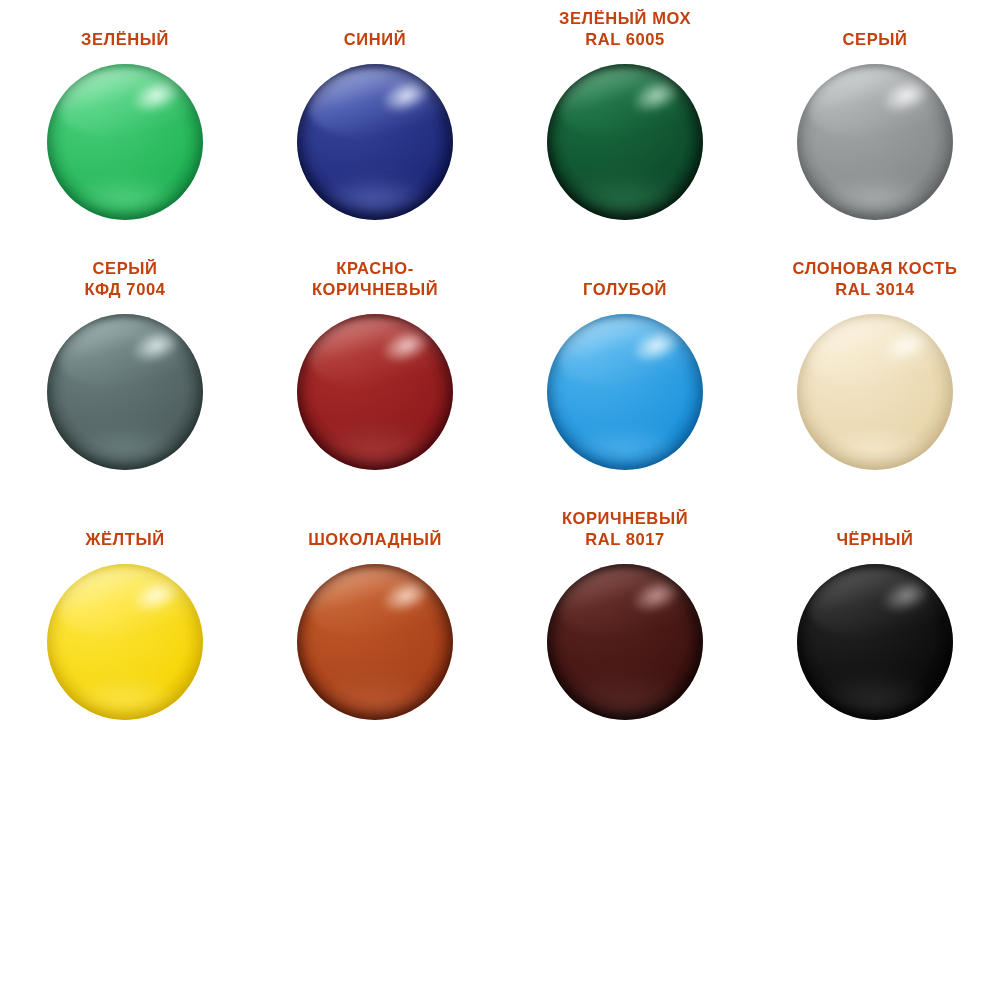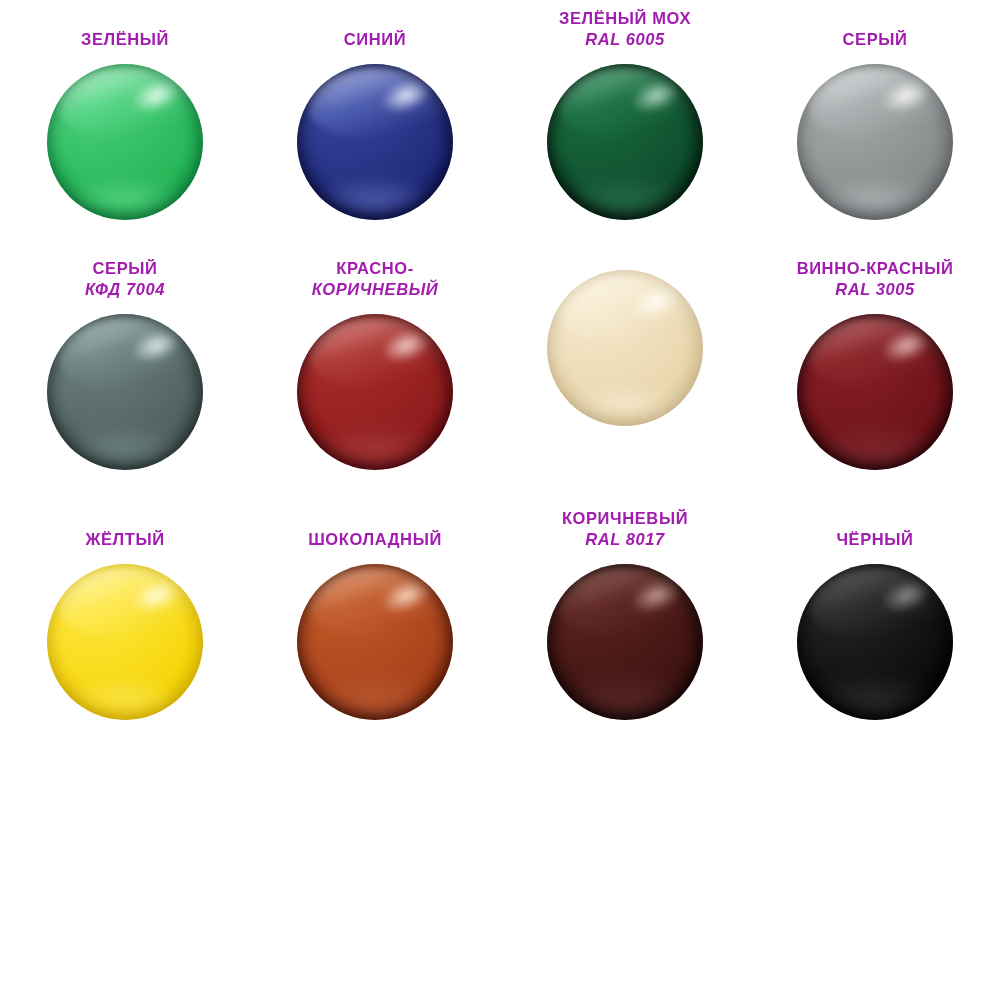--- a/index.html
+++ b/index.html
@@ -38,7 +38,7 @@
     font-size: 16.5px;
     font-weight: bold;
     letter-spacing: 0.6px;
-    color: #a21caf;
+    color: #c2410c;
     text-align: center;
     line-height: 1.28;
     text-transform: uppercase;

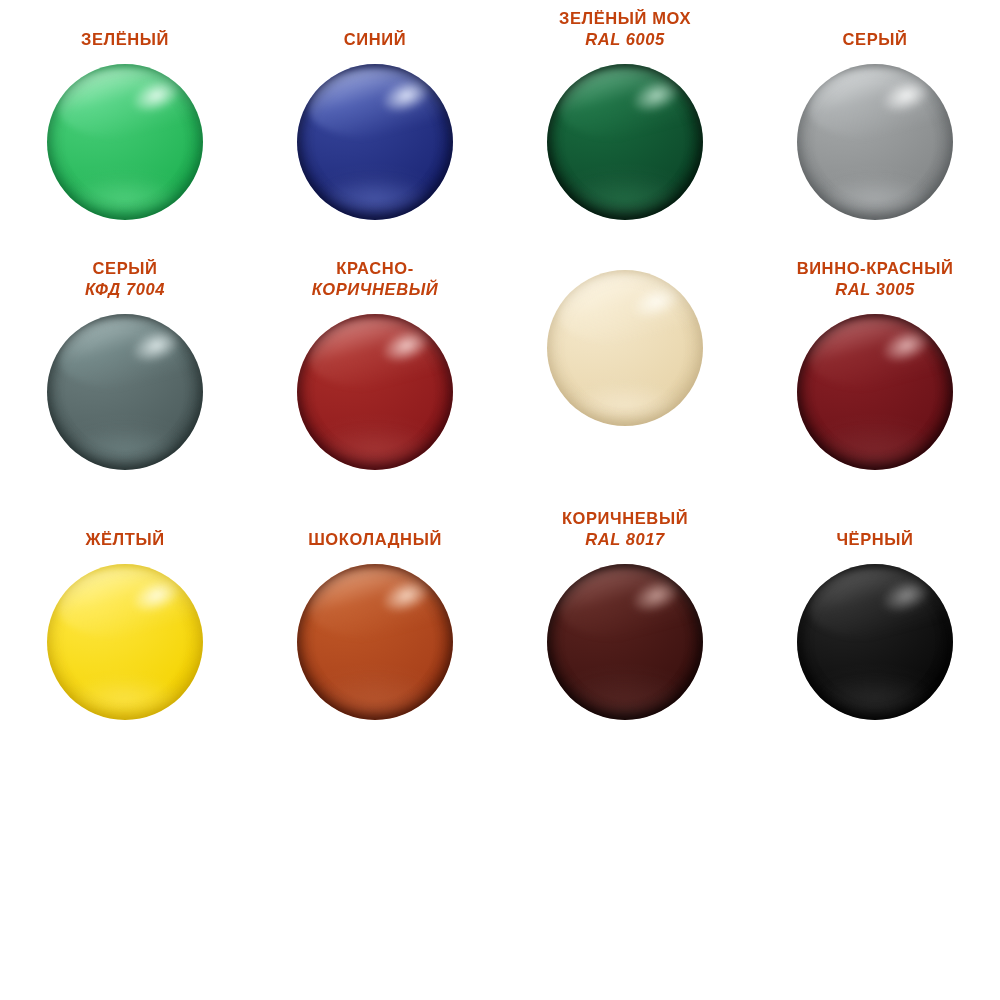--- a/index.html
+++ b/index.html
@@ -52,7 +52,6 @@
   }
   .swatch-label .line2 {
     display: block;
-    font-style: italic;
   }
 
   .swatch-disc-wrap {

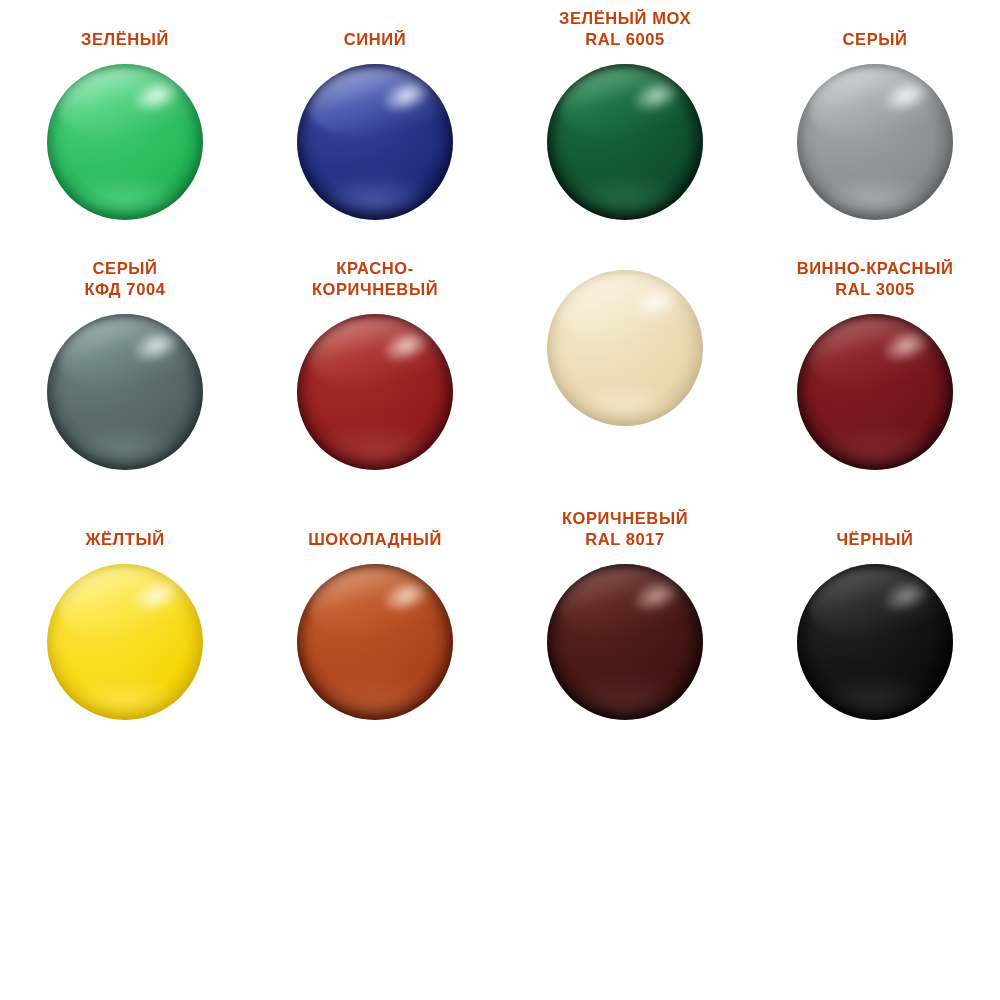--- a/index.html
+++ b/index.html
@@ -241,6 +241,7 @@
       </div>
     </div>
     <div class="swatch-cell">
+      <div class="swatch-label"><span>СЛОНОВАЯ КОСТЬ</span><span class="line2">RAL 3014</span></div>
       <div class="swatch-disc-wrap">
         <div class="swatch-disc" style="--base: #e8d5ab; --lite: #f6eace; --edge: #c9b488; --spec: rgba(255,250,238,0.92); --spec-mid: rgba(248,238,214,0.50); --hot: rgba(255,253,246,0.92); --bounce: rgba(250,240,218,0.55); --rim: rgba(186,166,126,0.50);">
           <div class="gloss-band"></div>

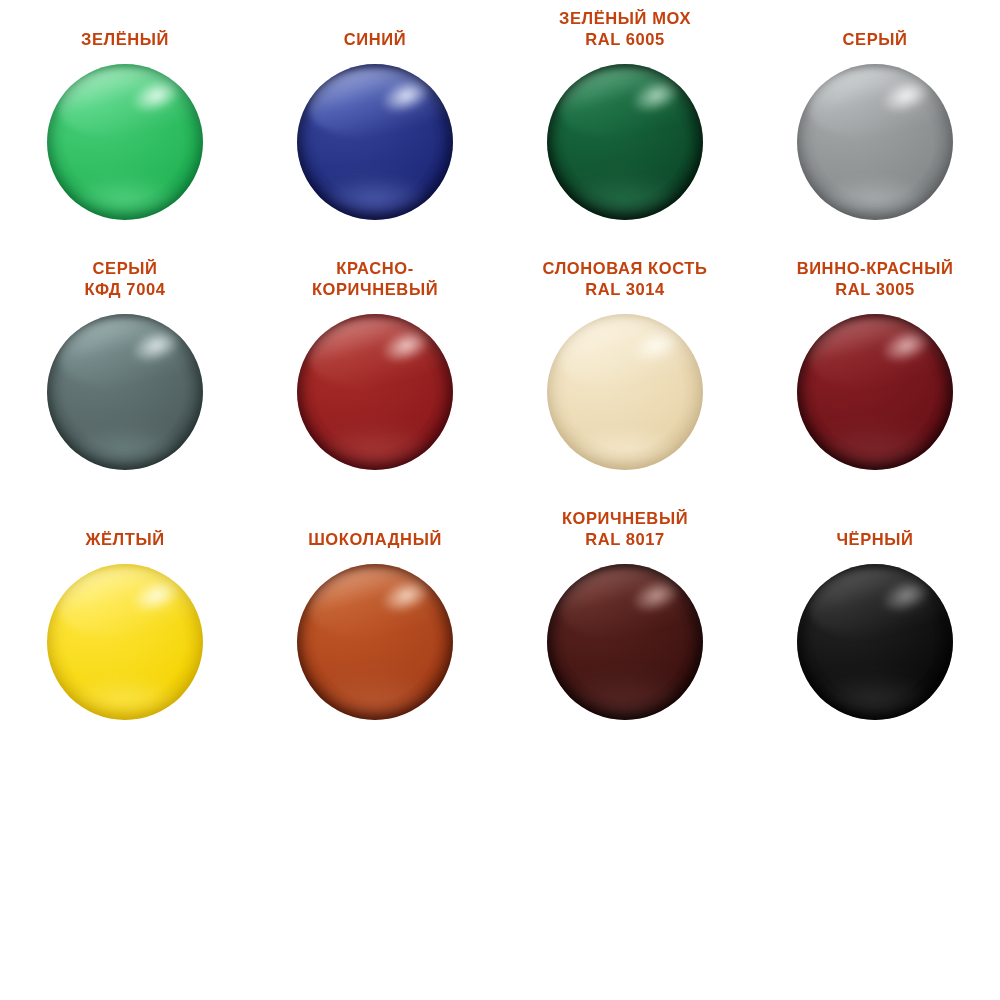--- a/index.html
+++ b/index.html
@@ -241,6 +241,17 @@
       </div>
     </div>
     <div class="swatch-cell">
+      <div class="swatch-label"><span>ГОЛУБОЙ</span></div>
+      <div class="swatch-disc-wrap">
+        <div class="swatch-disc" style="--base: #1d93dd; --lite: #4fb4ec; --edge: #0a63a6; --spec: rgba(206,238,255,0.92); --spec-mid: rgba(112,194,242,0.42); --hot: rgba(238,250,255,0.94); --bounce: rgba(96,190,240,0.48); --rim: rgba(6,56,96,0.55);">
+          <div class="gloss-band"></div>
+          <div class="gloss-hot"></div>
+          <div class="gloss-bounce"></div>
+          <div class="gloss-rim"></div>
+        </div>
+      </div>
+    </div>
+    <div class="swatch-cell">
       <div class="swatch-label"><span>СЛОНОВАЯ КОСТЬ</span><span class="line2">RAL 3014</span></div>
       <div class="swatch-disc-wrap">
         <div class="swatch-disc" style="--base: #e8d5ab; --lite: #f6eace; --edge: #c9b488; --spec: rgba(255,250,238,0.92); --spec-mid: rgba(248,238,214,0.50); --hot: rgba(255,253,246,0.92); --bounce: rgba(250,240,218,0.55); --rim: rgba(186,166,126,0.50);">

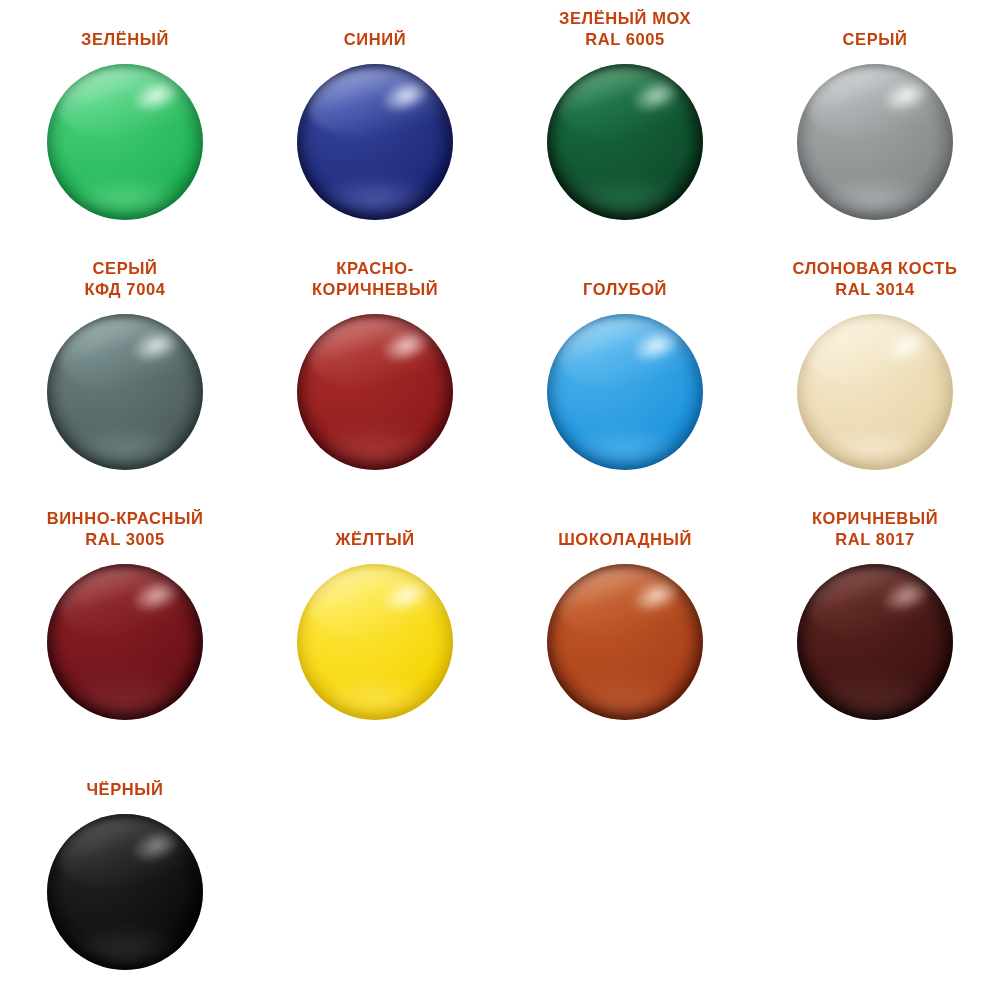--- a/index.html
+++ b/index.html
@@ -263,17 +263,6 @@
       </div>
     </div>
     <div class="swatch-cell">
-      <div class="swatch-label"><span>ВИННО-КРАСНЫЙ</span><span class="line2">RAL 3005</span></div>
-      <div class="swatch-disc-wrap">
-        <div class="swatch-disc" style="--base: #6b1218; --lite: #8a2026; --edge: #2e0408; --spec: rgba(216,150,150,0.78); --spec-mid: rgba(150,56,58,0.42); --hot: rgba(244,206,204,0.82); --bounce: rgba(128,42,46,0.45); --rim: rgba(22,0,4,0.88);">
-          <div class="gloss-band"></div>
-          <div class="gloss-hot"></div>
-          <div class="gloss-bounce"></div>
-          <div class="gloss-rim"></div>
-        </div>
-      </div>
-    </div>
-    <div class="swatch-cell">
       <div class="swatch-label"><span>ЖЁЛТЫЙ</span></div>
       <div class="swatch-disc-wrap">
         <div class="swatch-disc" style="--base: #f5d505; --lite: #ffe845; --edge: #cfa900; --spec: rgba(255,250,200,0.90); --spec-mid: rgba(255,238,118,0.45); --hot: rgba(255,254,236,0.92); --bounce: rgba(255,234,110,0.50); --rim: rgba(176,142,0,0.42);">

